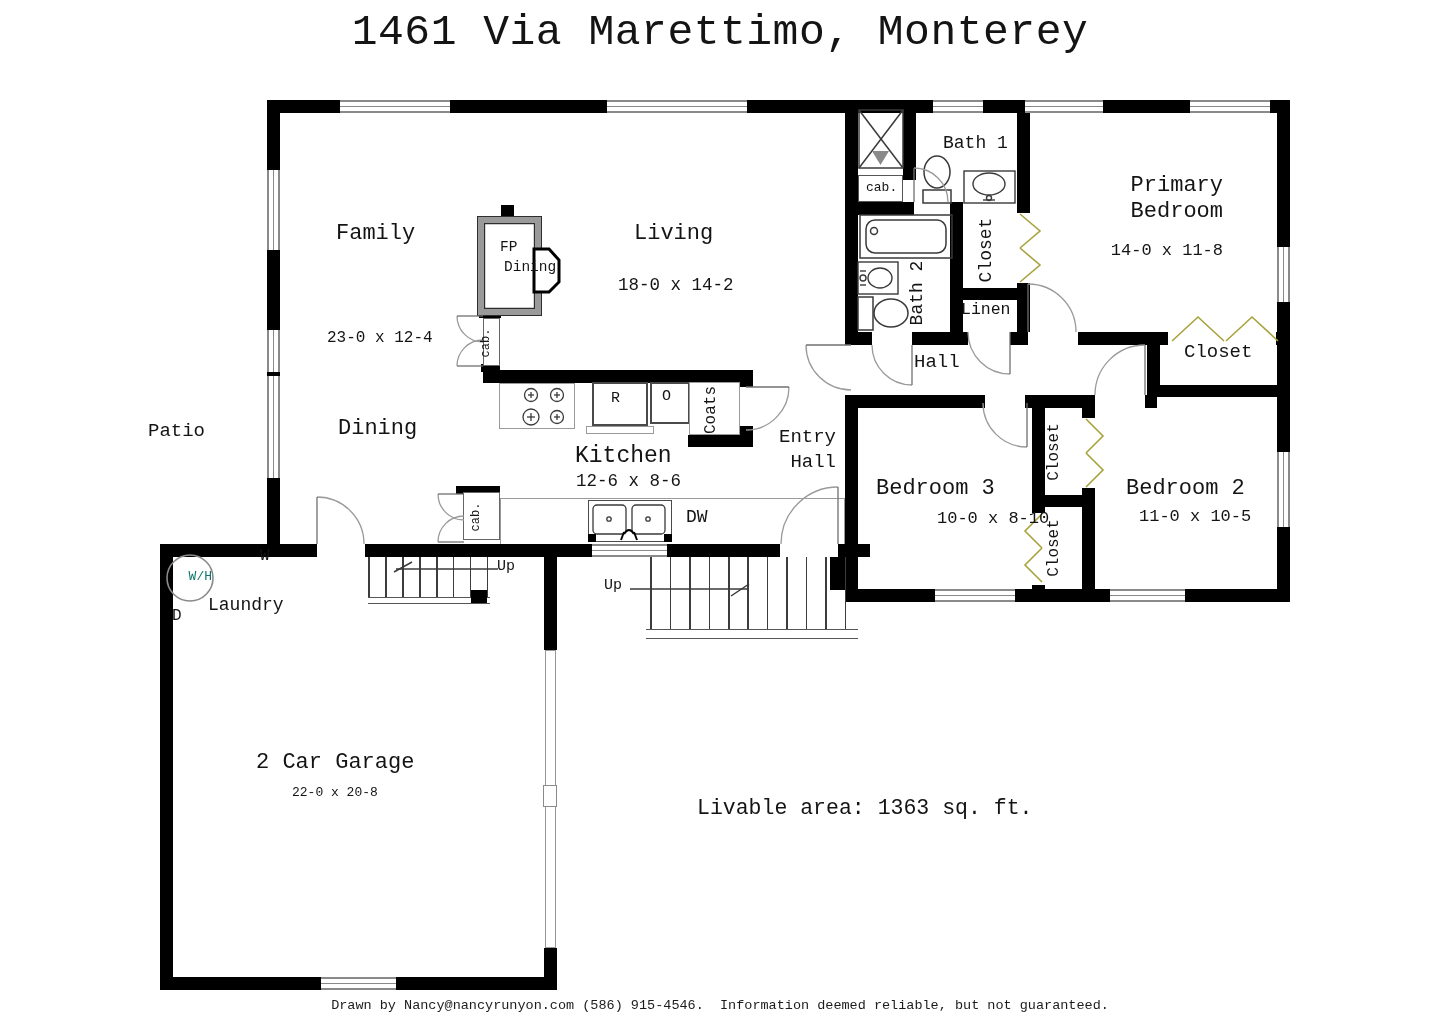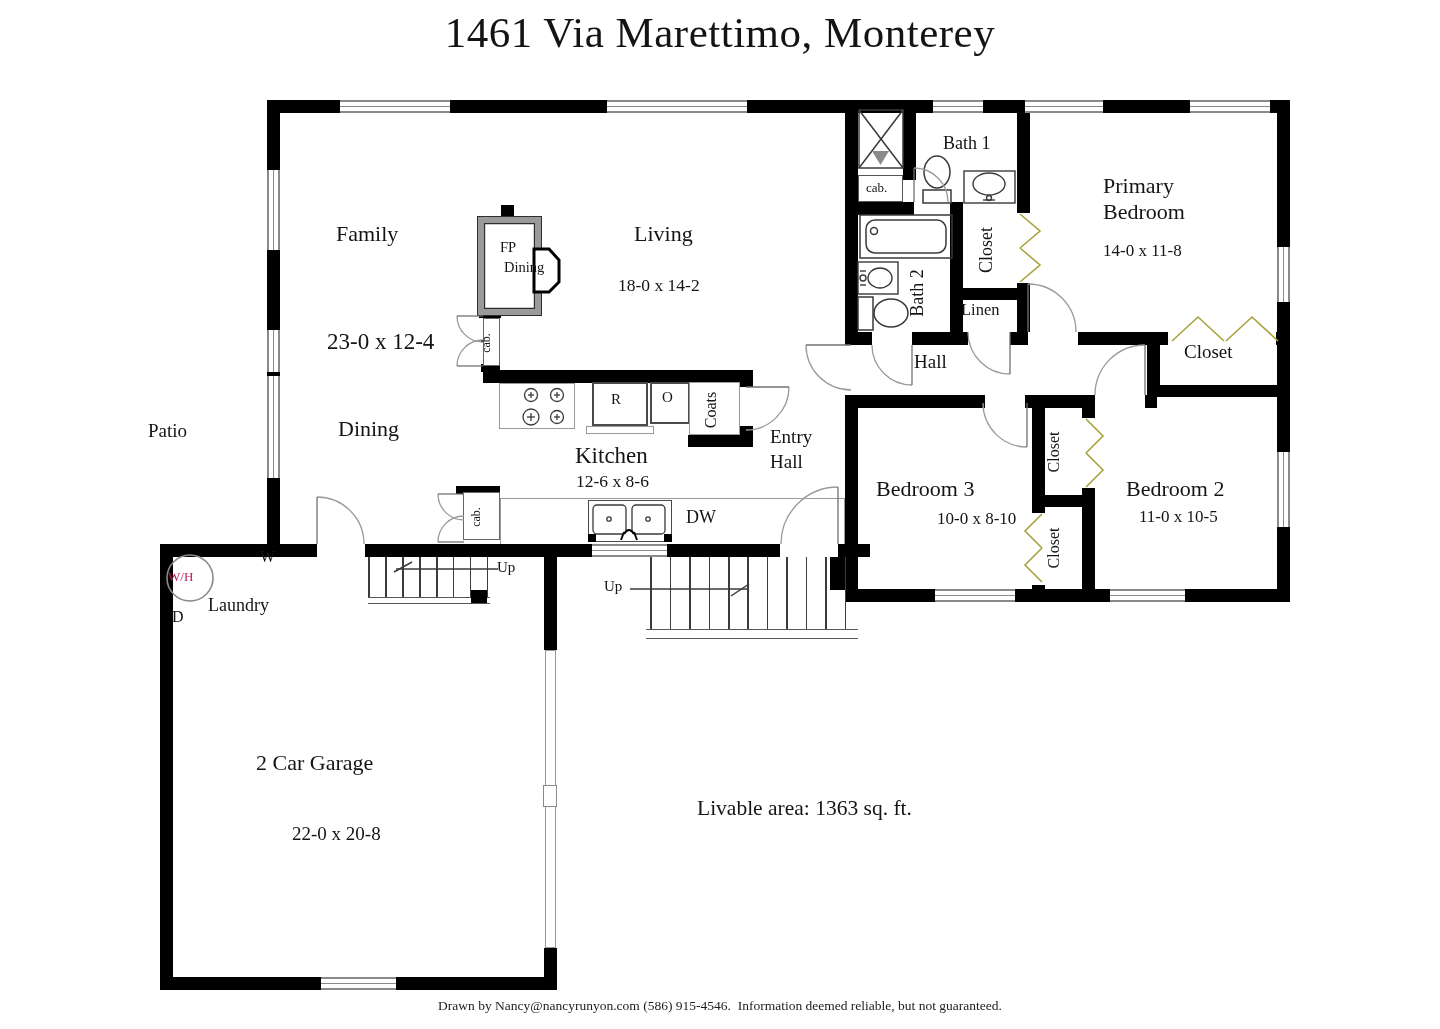--- a/index.html
+++ b/index.html
@@ -4,7 +4,7 @@
 <style>
   html,body{margin:0;padding:0;background:#fff;}
   .plan{position:relative;width:1440px;height:1029px;background:#fff;overflow:hidden;
-        font-family:Liberation Serif, serif;color:#141414;}
+        font-family:Liberation Mono, monospace;color:#141414;}
   .wall{position:absolute;background:#000;}
   .gap{position:absolute;background:#fff;}
   .winH{position:absolute;background:#fff;border-top:2px solid #8a8a8a;border-bottom:2px solid #8a8a8a;box-sizing:border-box;}

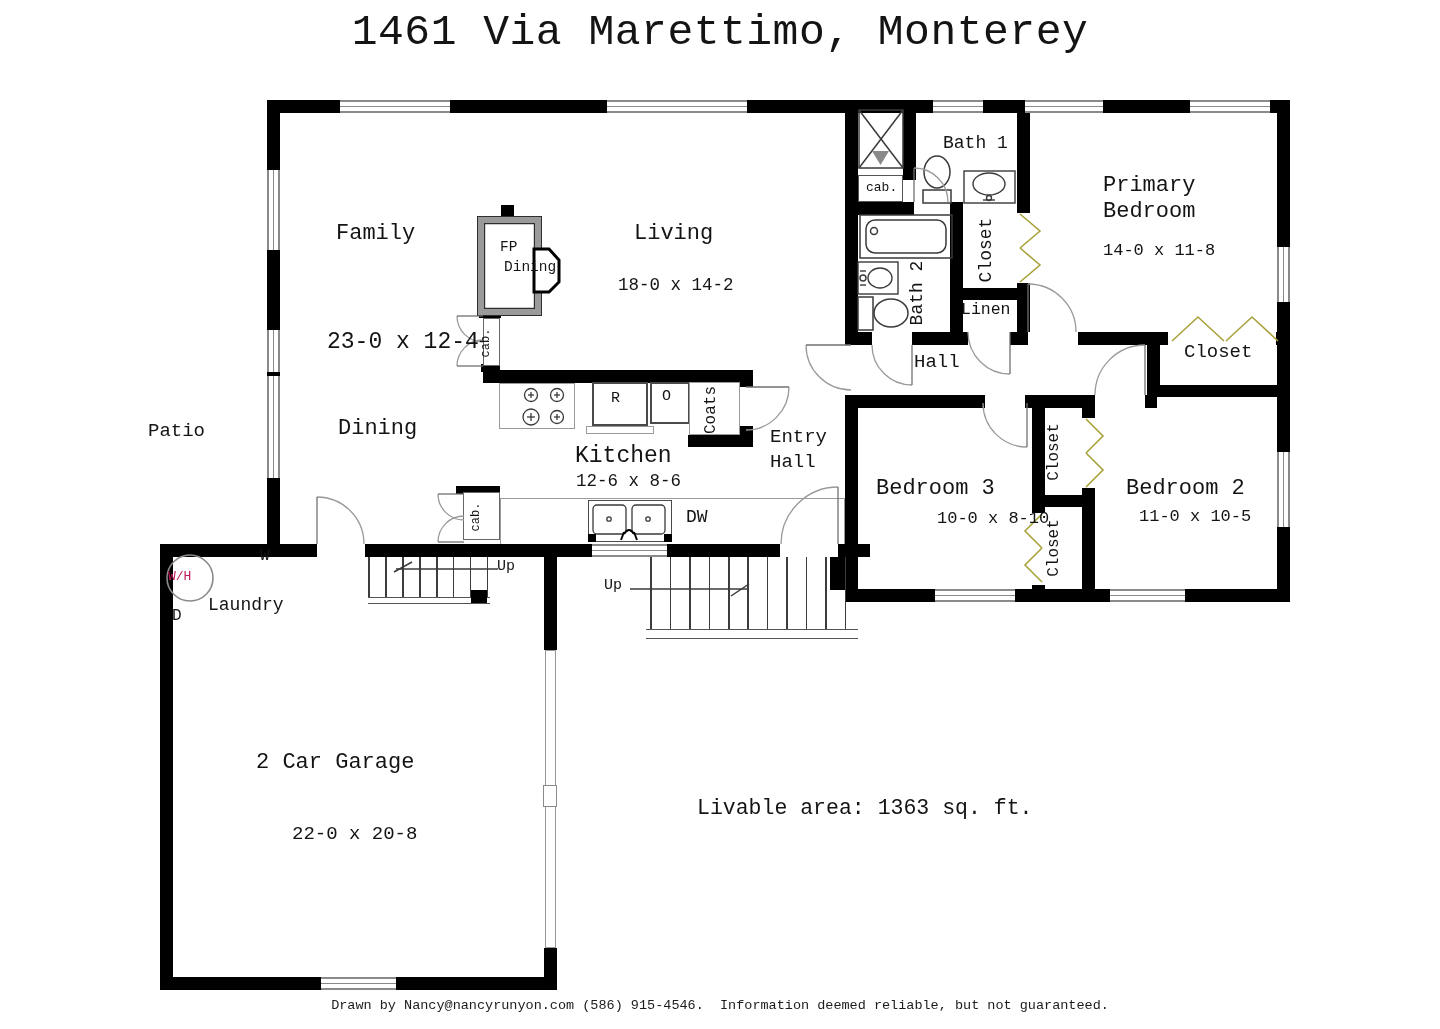--- a/index.html
+++ b/index.html
@@ -22,7 +22,7 @@
   .tread{position:absolute;background:#fff;border-top:1.5px solid #555;border-bottom:1.5px solid #555;box-sizing:border-box;}
   .lbl{position:absolute;white-space:pre;line-height:1.08;}
   .lblv{position:absolute;width:120px;height:22px;text-align:center;white-space:pre;transform:rotate(-90deg);line-height:1;}
-  .ctr{text-align:left;}
+  .ctr{text-align:right;}
   svg.fx{position:absolute;left:0;top:0;pointer-events:none;}
   .title{position:absolute;left:0;right:0;top:10px;text-align:center;font-size:43px;letter-spacing:0.5px;}
   .footer{position:absolute;left:0;right:0;top:999px;text-align:center;font-size:13.5px;color:#1c1c1c;}

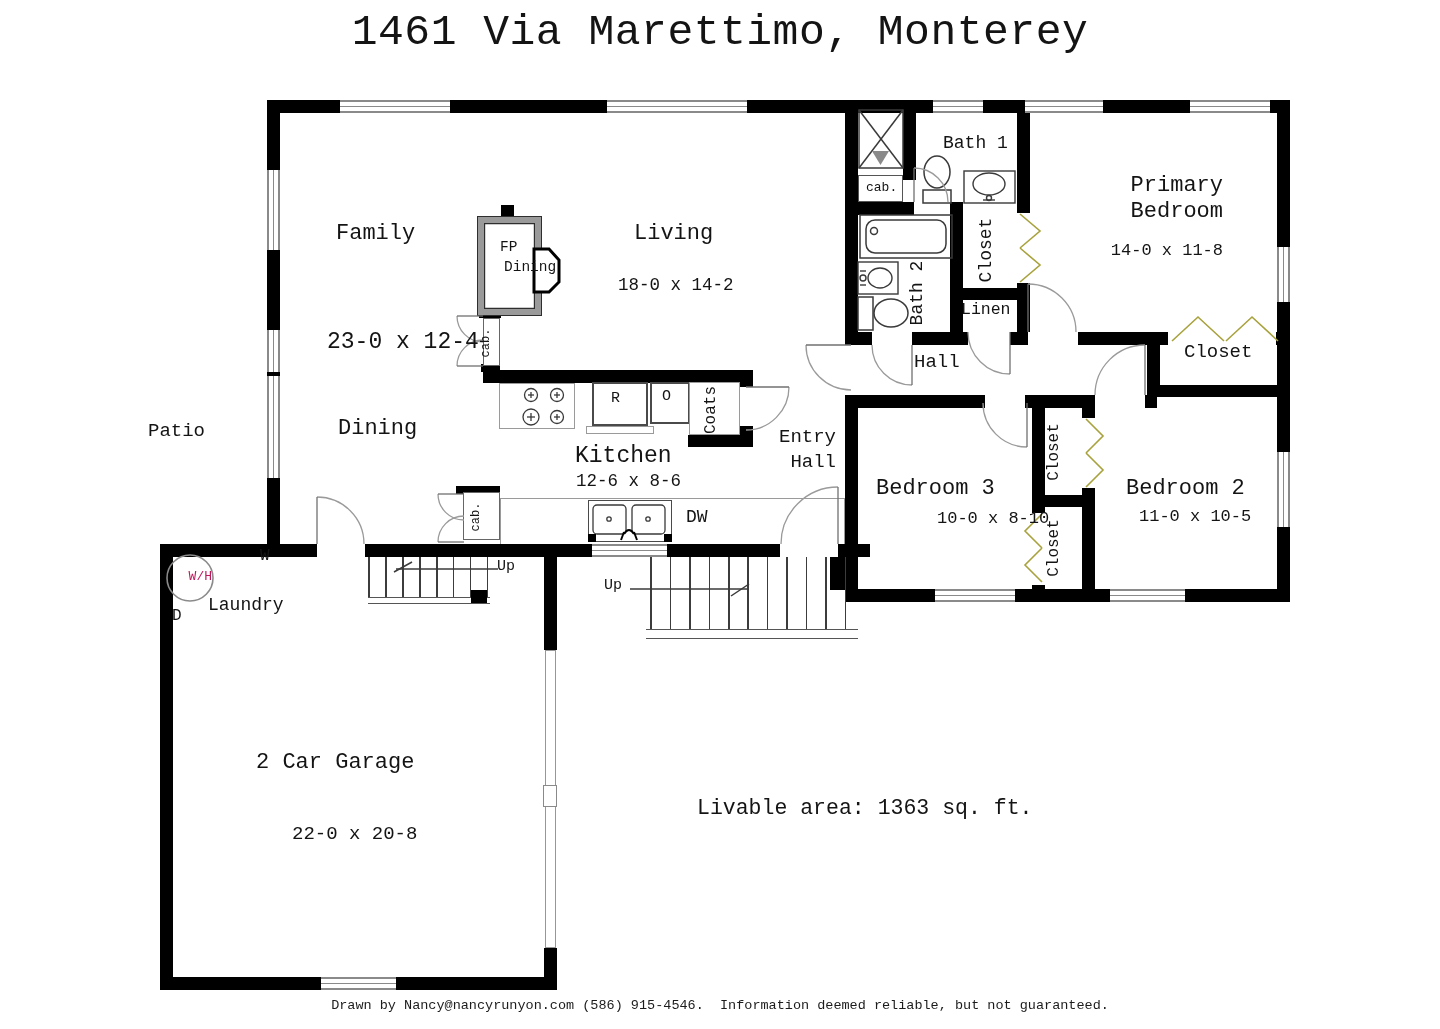--- a/index.html
+++ b/index.html
@@ -236,7 +236,7 @@
   </svg>
 
   <div class="lbl" style="left:336px;top:222px;font-size:22px">Family</div>
-  <div class="lbl" style="left:327px;top:330px;font-size:23px">23-0 x 12-4</div>
+  <div class="lbl" style="left:327px;top:330px;font-size:16px">23-0 x 12-4</div>
   <div class="lbl" style="left:634px;top:222px;font-size:22px">Living</div>
   <div class="lbl" style="left:618px;top:276px;font-size:17.5px">18-0 x 14-2</div>
   <div class="lbl" style="left:575px;top:444px;font-size:23px">Kitchen</div>

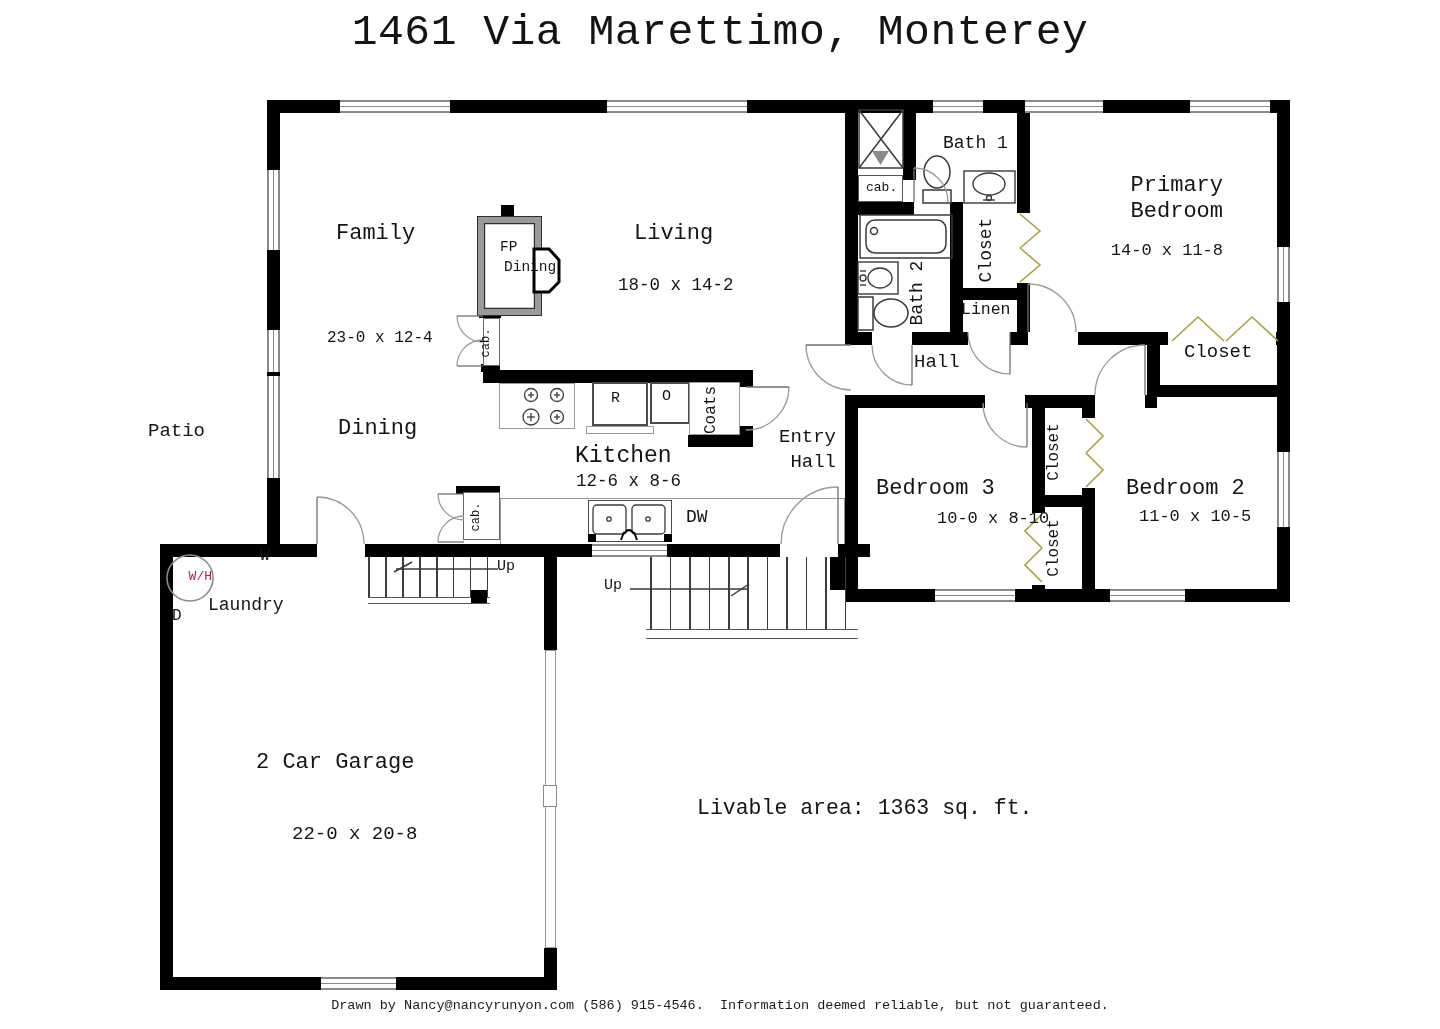--- a/index.html
+++ b/index.html
@@ -259,7 +259,7 @@
   <div class="lbl" style="left:208px;top:596px;font-size:18px">Laundry</div>
   <div class="lbl" style="left:260px;top:548px;font-size:16px">W</div>
   <div class="lbl" style="left:172px;top:608px;font-size:16px">D</div>
-  <div class="lbl ctr" style="left:168px;top:570px;width:44px;font-size:13px;color:#be185d">W/H</div>
+  <div class="lbl ctr" style="left:168px;top:570px;width:44px;font-size:13px;color:#0f766e">W/H</div>
   <div class="lbl" style="left:611px;top:391px;font-size:15px">R</div>
   <div class="lbl" style="left:662px;top:389px;font-size:15px">O</div>
   <div class="lbl" style="left:686px;top:508px;font-size:18px">DW</div>

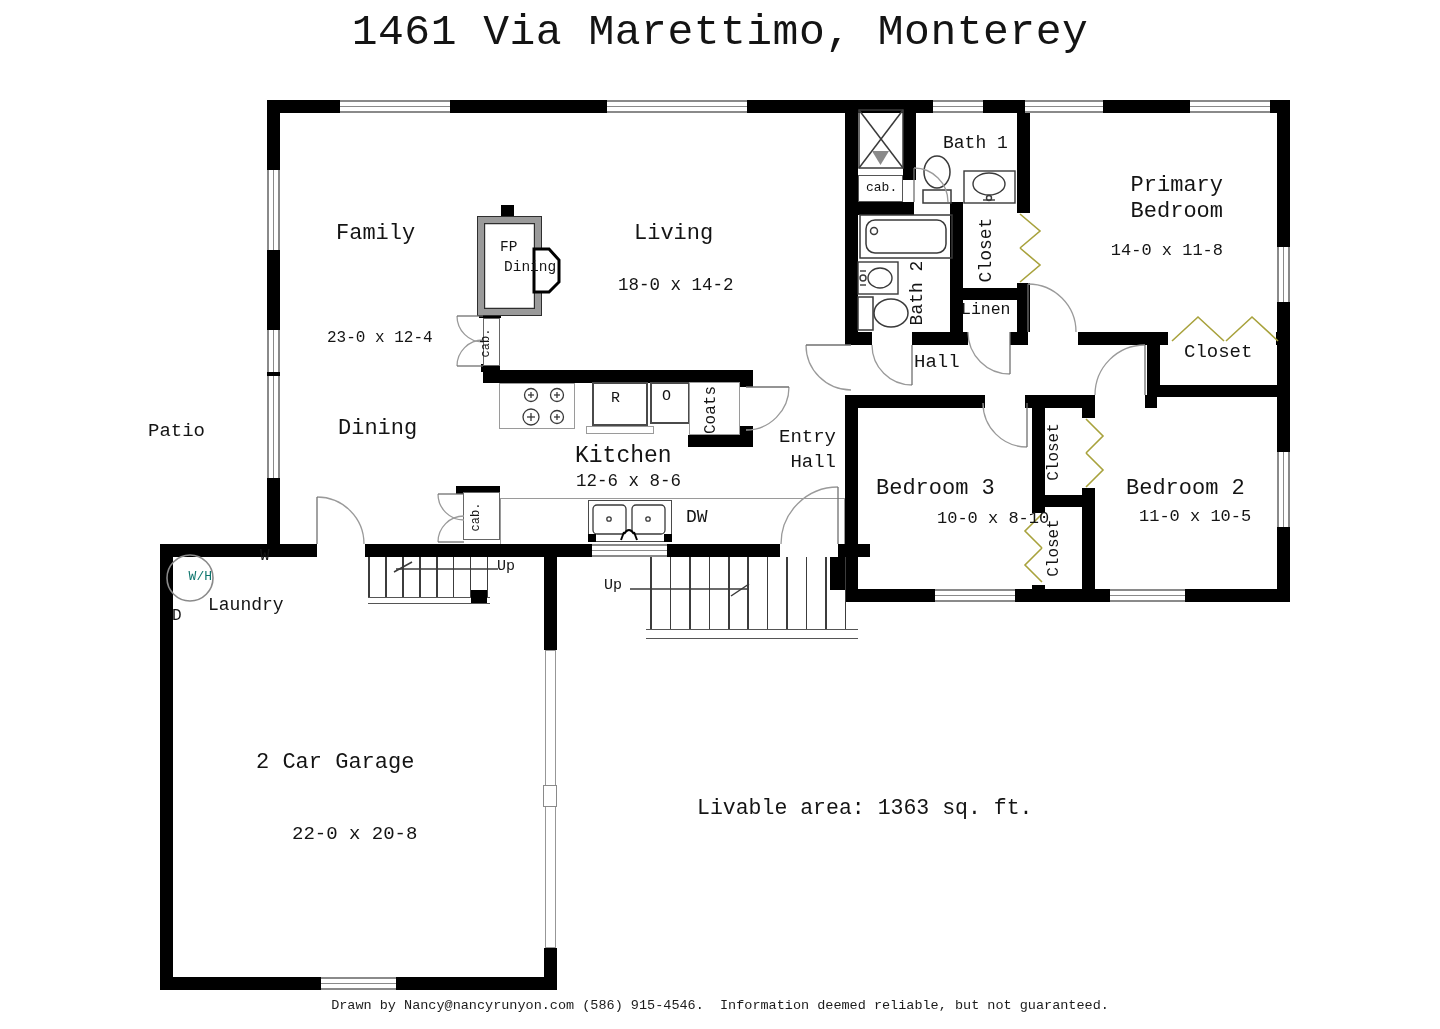--- a/index.html
+++ b/index.html
@@ -255,7 +255,7 @@
   <div class="lbl ctr" style="left:1103px;top:200px;width:120px;font-size:22px">Bedroom</div>
   <div class="lbl ctr" style="left:1103px;top:242px;width:120px;font-size:17px">14-0 x 11-8</div>
   <div class="lbl" style="left:256px;top:751px;font-size:22px">2 Car Garage</div>
-  <div class="lbl" style="left:292px;top:824px;font-size:19px">22-0 x 20-8</div>
+  <div class="lbl" style="left:292px;top:786px;font-size:13px">22-0 x 20-8</div>
   <div class="lbl" style="left:208px;top:596px;font-size:18px">Laundry</div>
   <div class="lbl" style="left:260px;top:548px;font-size:16px">W</div>
   <div class="lbl" style="left:172px;top:608px;font-size:16px">D</div>

